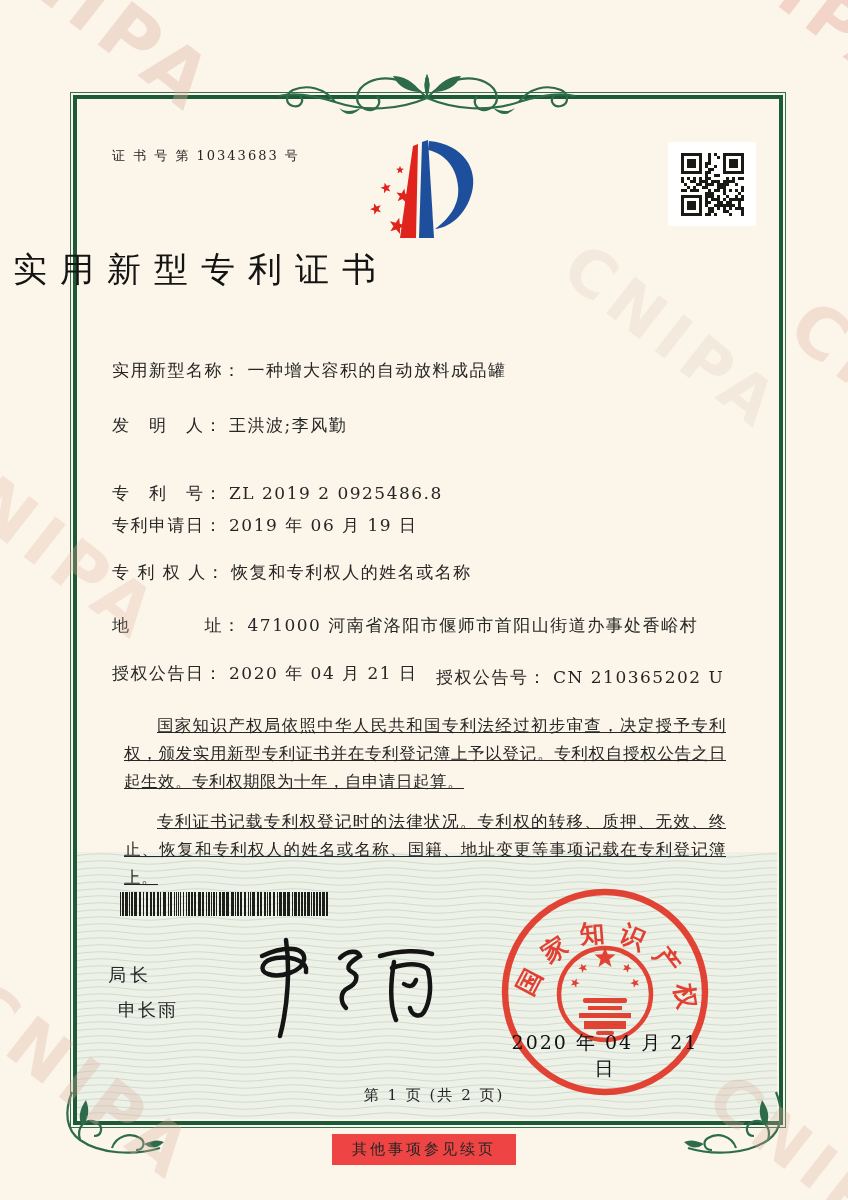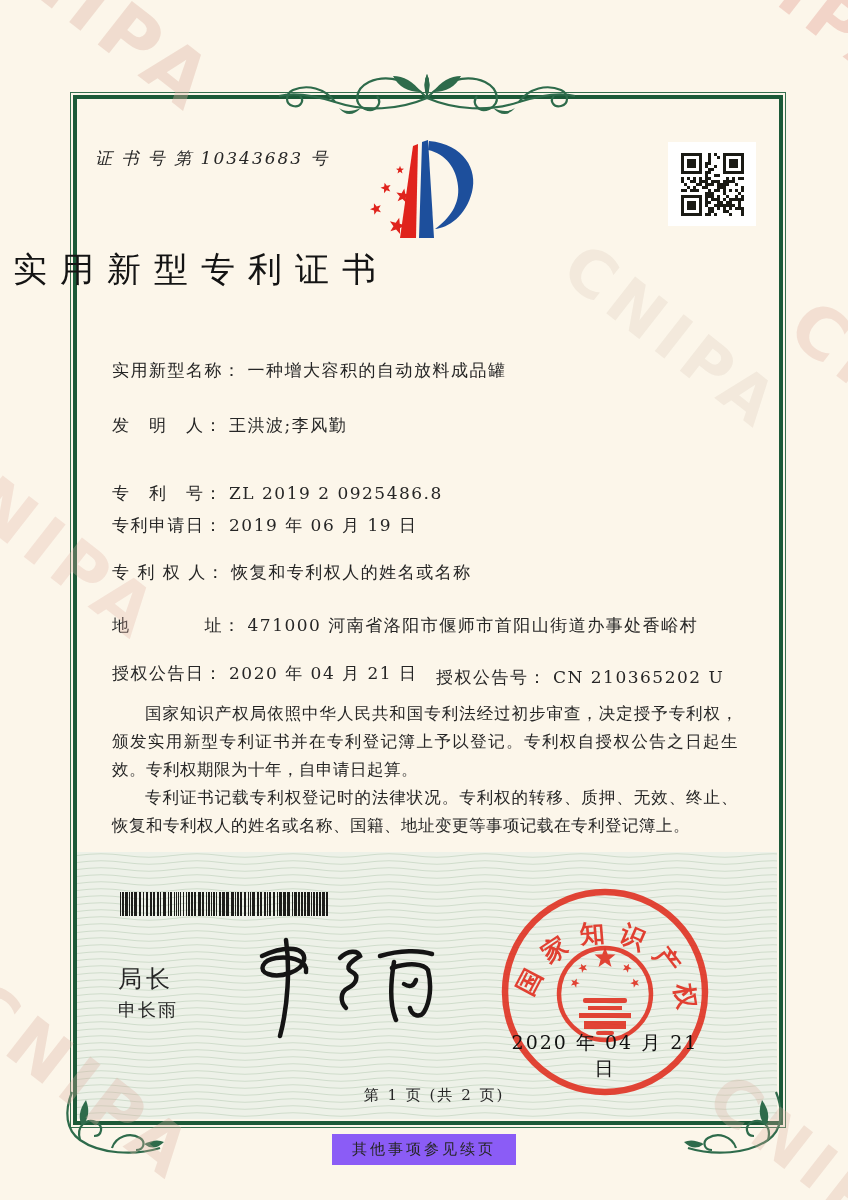--- a/index.html
+++ b/index.html
@@ -10,7 +10,7 @@
   .frame{position:absolute;left:70px;top:92px;width:714px;height:1034px;
          border:1px solid #356f4e;z-index:3;pointer-events:none;}
   .frame::after{content:"";position:absolute;inset:2px;border:4px solid #1c5a38;}
-  .cert-no{position:absolute;left:95px;top:147px;font-size:17px;letter-spacing:2px;z-index:4;font-style:italic;}
+  .cert-no{position:absolute;left:112px;top:147px;font-size:13px;letter-spacing:2px;z-index:4;}
   .logo{position:absolute;left:352px;top:130px;z-index:4;}
   .qr-patch{position:absolute;left:668px;top:142px;width:88px;height:84px;background:#ffffff;
             z-index:4;display:flex;align-items:center;justify-content:center;}

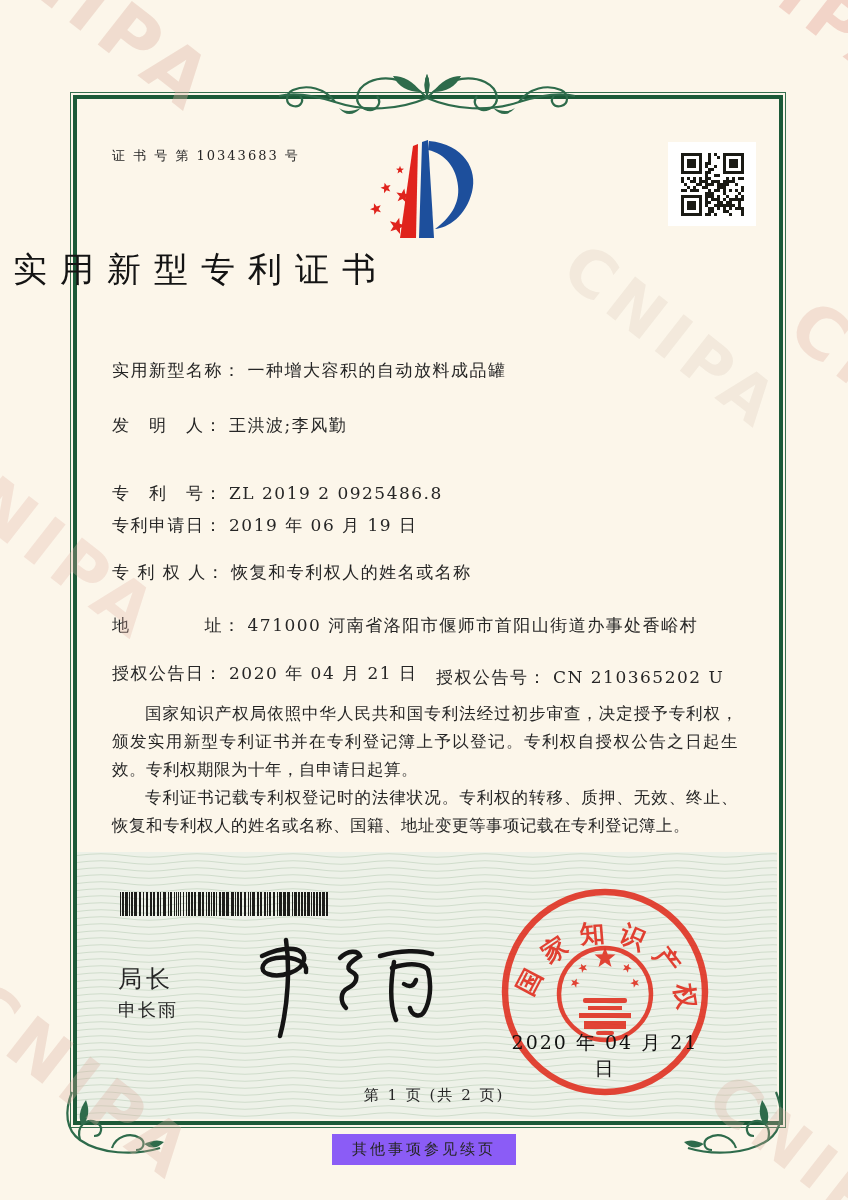--- a/index.html
+++ b/index.html
@@ -22,7 +22,7 @@
   .pair2{position:absolute;left:324px;top:4px;}
   .body-text{position:absolute;left:112px;top:700px;width:626px;font-size:16.5px;line-height:28px;
              text-align:justify;letter-spacing:0.5px;z-index:4;}
-  .body-text p{margin:0;text-indent:2em;}
+  .body-text p{margin:12px;text-indent:2em;text-decoration:underline;}
   .band{position:absolute;left:77px;top:852px;z-index:1;}
   .barcode{position:absolute;left:120px;top:892px;z-index:4;}
   .issuer-title{position:absolute;left:118px;top:963px;font-size:24px;letter-spacing:4px;z-index:4;}

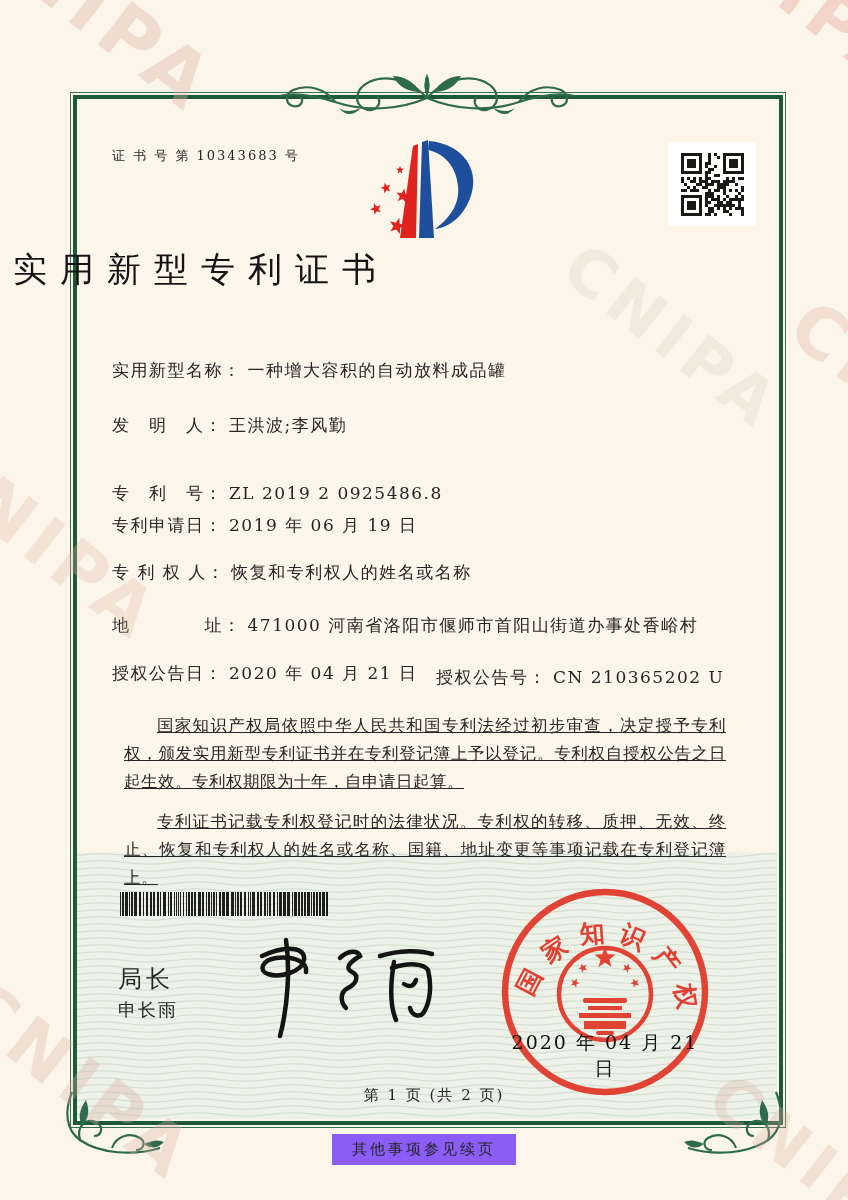--- a/index.html
+++ b/index.html
@@ -25,7 +25,7 @@
   .body-text p{margin:12px;text-indent:2em;text-decoration:underline;}
   .band{position:absolute;left:77px;top:852px;z-index:1;}
   .barcode{position:absolute;left:120px;top:892px;z-index:4;}
-  .issuer-title{position:absolute;left:118px;top:963px;font-size:24px;letter-spacing:4px;z-index:4;}
+  .issuer-title{position:absolute;left:108px;top:963px;font-size:18px;letter-spacing:4px;z-index:4;}
   .issuer-name{position:absolute;left:118px;top:998px;font-size:18px;letter-spacing:2px;z-index:4;font-family:Liberation Serif, serif;}
   .signature{position:absolute;left:228px;top:928px;z-index:4;}
   .seal{position:absolute;left:495px;top:882px;z-index:4;opacity:.93;}

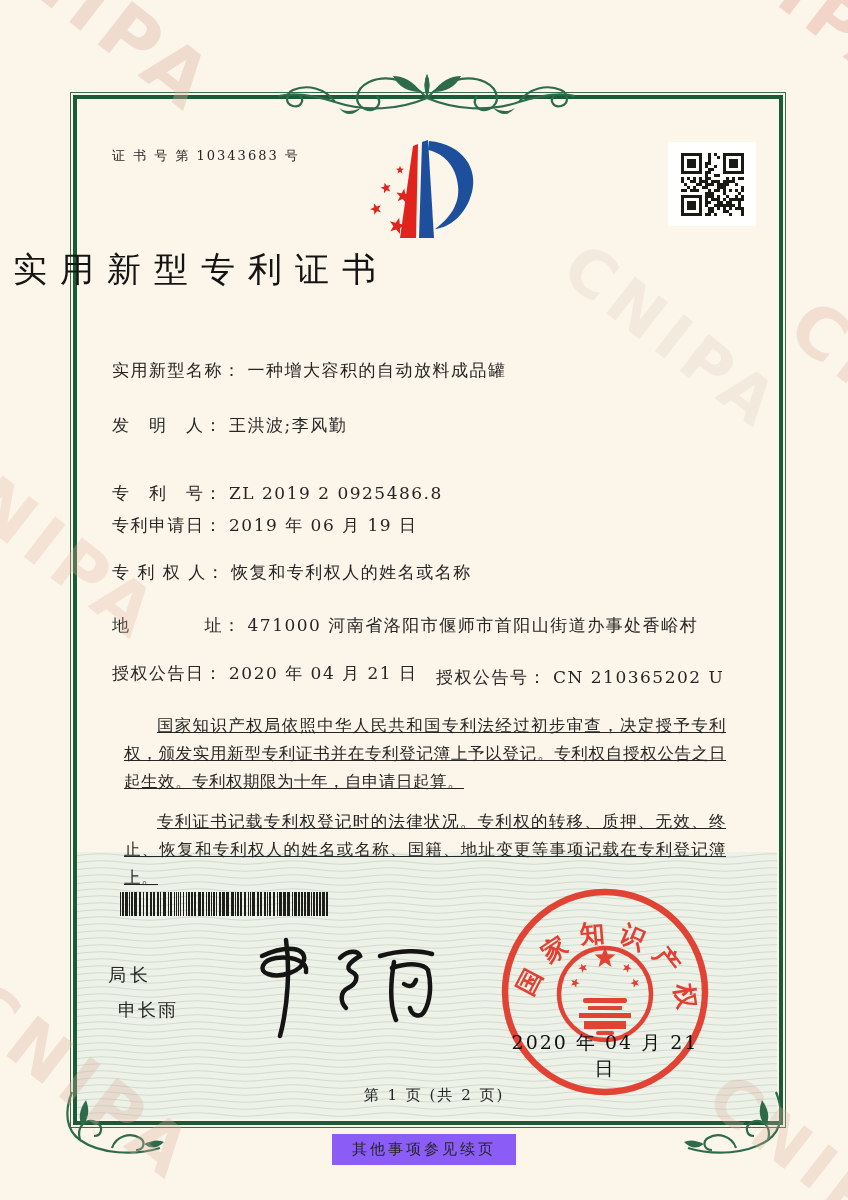--- a/index.html
+++ b/index.html
@@ -33,7 +33,7 @@
              letter-spacing:2px;color:#101010;z-index:6;}
   .page-info{position:absolute;left:0;right:0;top:1086px;text-align:center;font-size:15px;
              letter-spacing:2px;z-index:4;padding-left:20px;}
-  .cont-note{position:absolute;left:50%;transform:translateX(-50%);top:1134px;background:#8b5cf6;
+  .cont-note{position:absolute;left:50%;transform:translateX(-50%);top:1134px;background:#ef4444;
              padding:6px 20px;font-size:15px;letter-spacing:3px;z-index:4;white-space:nowrap;}
   .flourish{position:absolute;left:257px;top:62px;z-index:4;}
   .corner-orn{position:absolute;top:1086px;z-index:4;}

